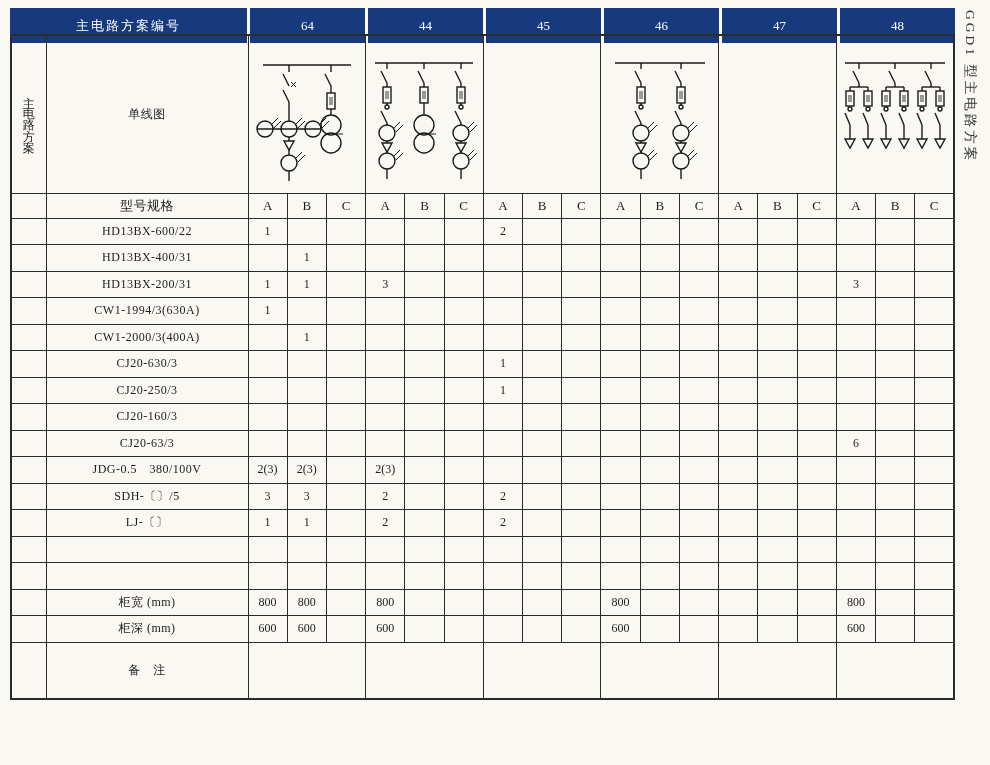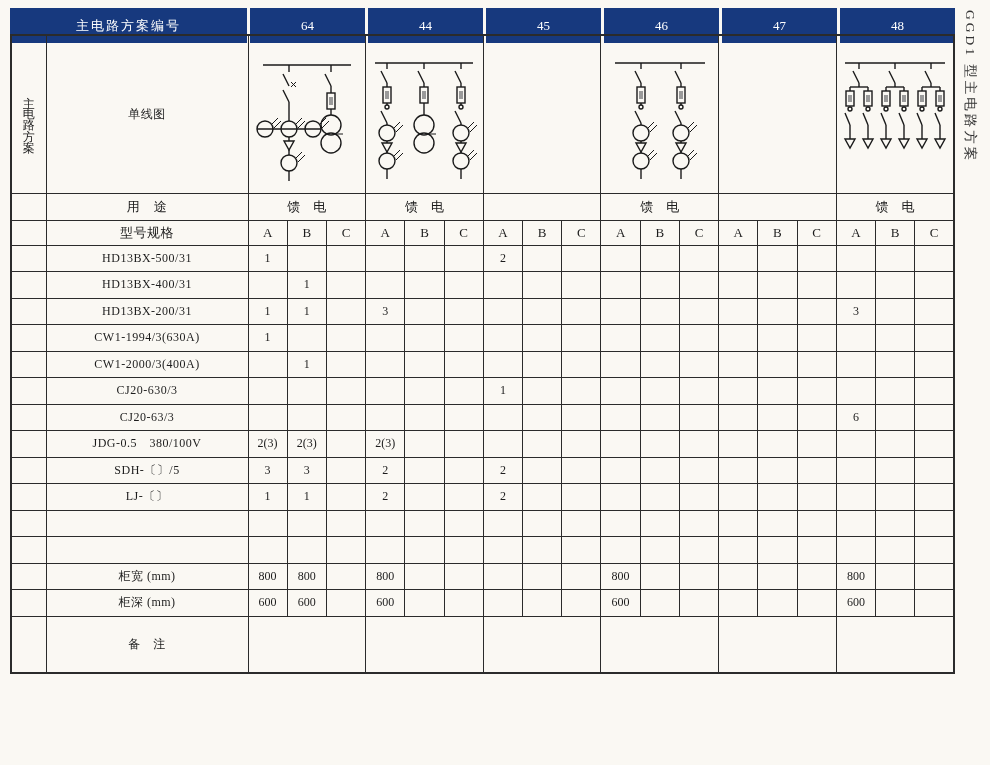--- a/index.html
+++ b/index.html
@@ -292,16 +292,6 @@
       </td>
     </tr>
 
-    <tr class="usage-row">
-      <td></td>
-      <td class="lbl">用　途</td>
-      <td colspan="3">馈　电</td>
-      <td colspan="3">馈　电</td>
-      <td colspan="3"></td>
-      <td colspan="3">馈　电</td>
-      <td colspan="3"></td>
-      <td colspan="3">馈　电</td>
-    </tr>
 
     <tr class="spec-row" id="spec-row">
       <td></td>

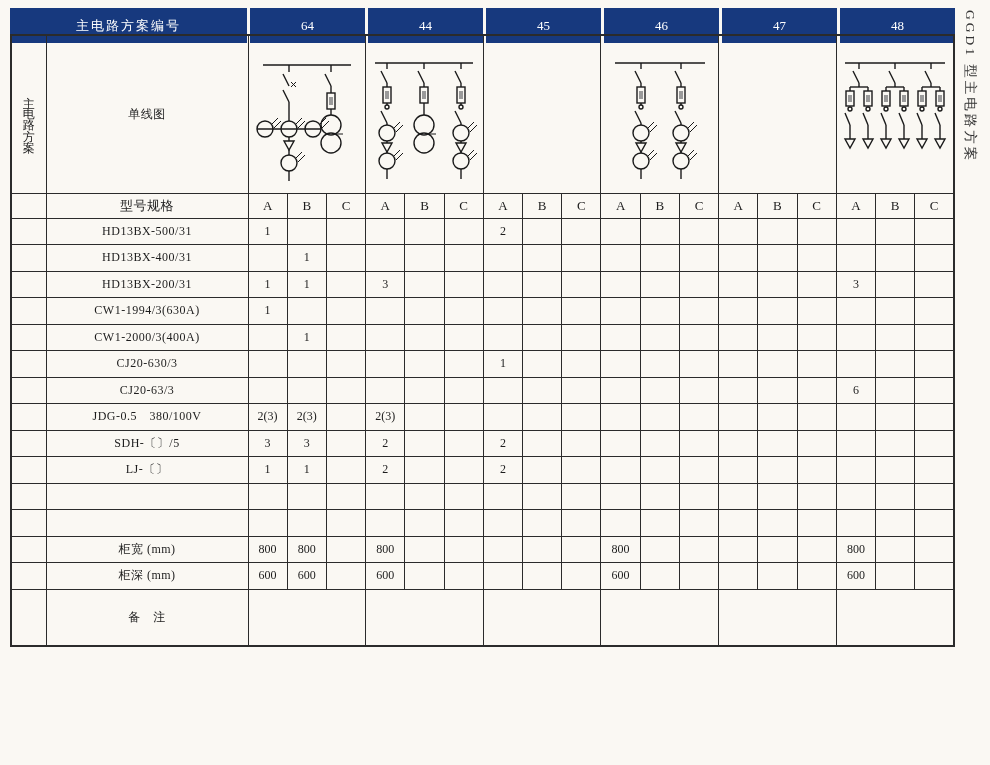--- a/index.html
+++ b/index.html
@@ -320,7 +320,7 @@
       <tbody id="component-rows">
         <tr class="comp-row">
           <td></td>
-          <td class="lbl">HD13BX-500/31</td>
+          <td class="lbl">HD13BX-600/22</td>
           <td class="c">1</td>
           <td class="c"></td>
           <td class="c"></td>

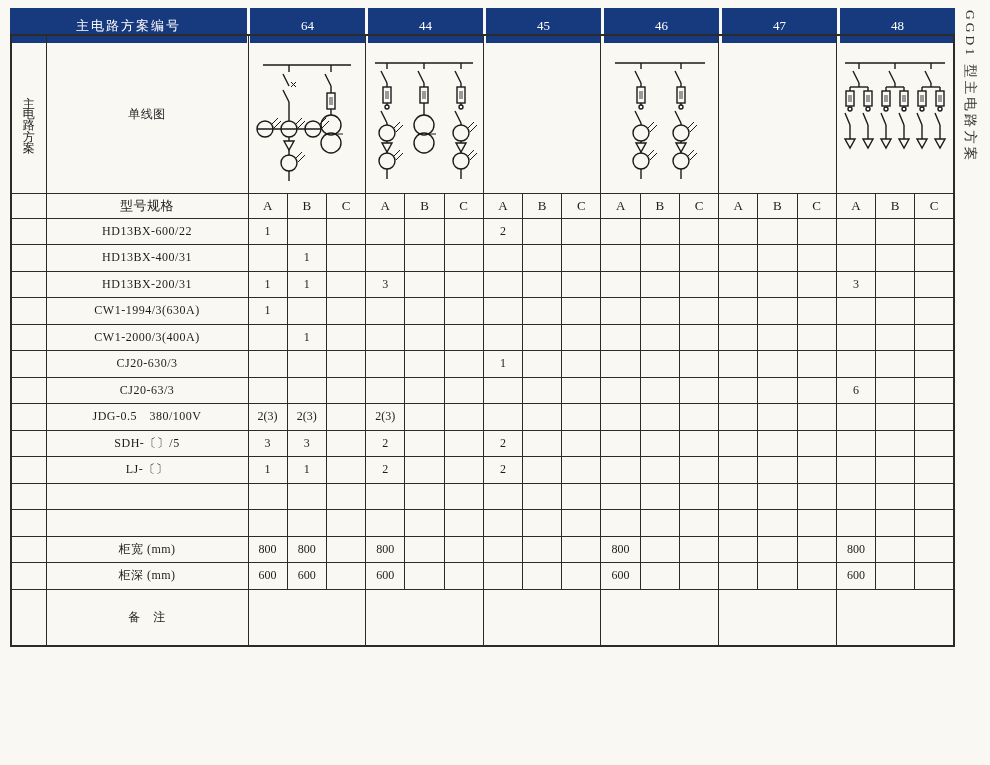--- a/index.html
+++ b/index.html
@@ -452,6 +452,28 @@
         </tr>
         <tr class="comp-row">
           <td></td>
+          <td class="lbl">CJ20-250/3</td>
+          <td class="c"></td>
+          <td class="c"></td>
+          <td class="c"></td>
+          <td class="c"></td>
+          <td class="c"></td>
+          <td class="c"></td>
+          <td class="c">1</td>
+          <td class="c"></td>
+          <td class="c"></td>
+          <td class="c"></td>
+          <td class="c"></td>
+          <td class="c"></td>
+          <td class="c"></td>
+          <td class="c"></td>
+          <td class="c"></td>
+          <td class="c"></td>
+          <td class="c"></td>
+          <td class="c"></td>
+        </tr>
+        <tr class="comp-row">
+          <td></td>
           <td class="lbl">CJ20-63/3</td>
           <td class="c"></td>
           <td class="c"></td>

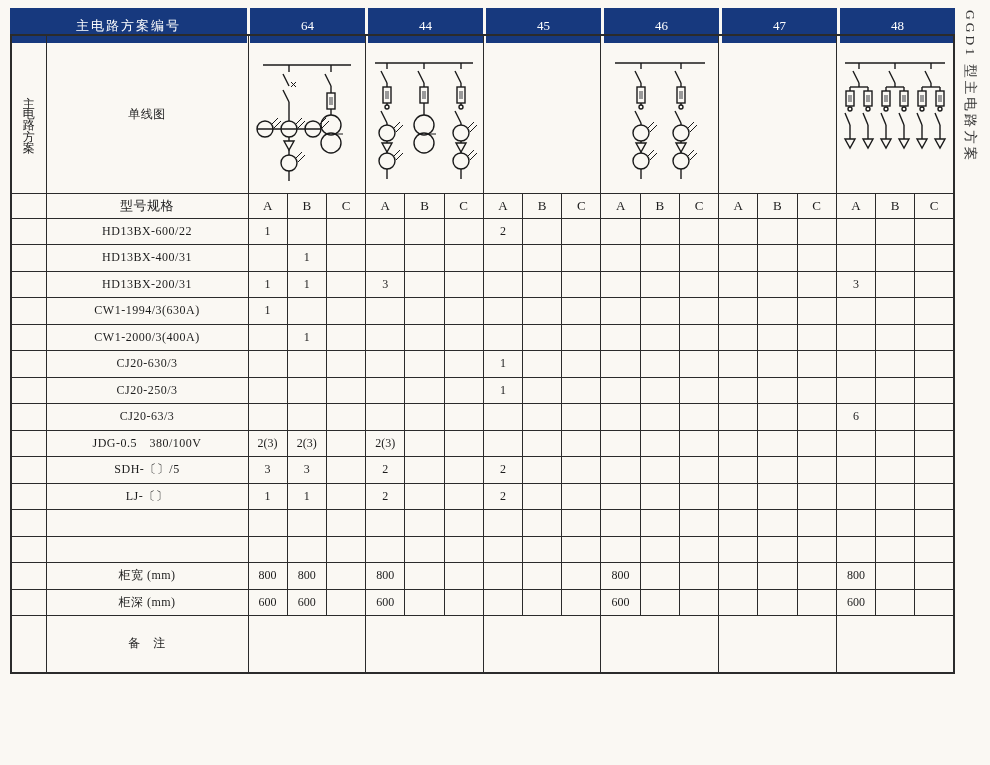--- a/index.html
+++ b/index.html
@@ -474,6 +474,28 @@
         </tr>
         <tr class="comp-row">
           <td></td>
+          <td class="lbl">CJ20-160/3</td>
+          <td class="c"></td>
+          <td class="c"></td>
+          <td class="c"></td>
+          <td class="c"></td>
+          <td class="c"></td>
+          <td class="c"></td>
+          <td class="c"></td>
+          <td class="c"></td>
+          <td class="c"></td>
+          <td class="c"></td>
+          <td class="c"></td>
+          <td class="c"></td>
+          <td class="c"></td>
+          <td class="c"></td>
+          <td class="c"></td>
+          <td class="c"></td>
+          <td class="c"></td>
+          <td class="c"></td>
+        </tr>
+        <tr class="comp-row">
+          <td></td>
           <td class="lbl">CJ20-63/3</td>
           <td class="c"></td>
           <td class="c"></td>

